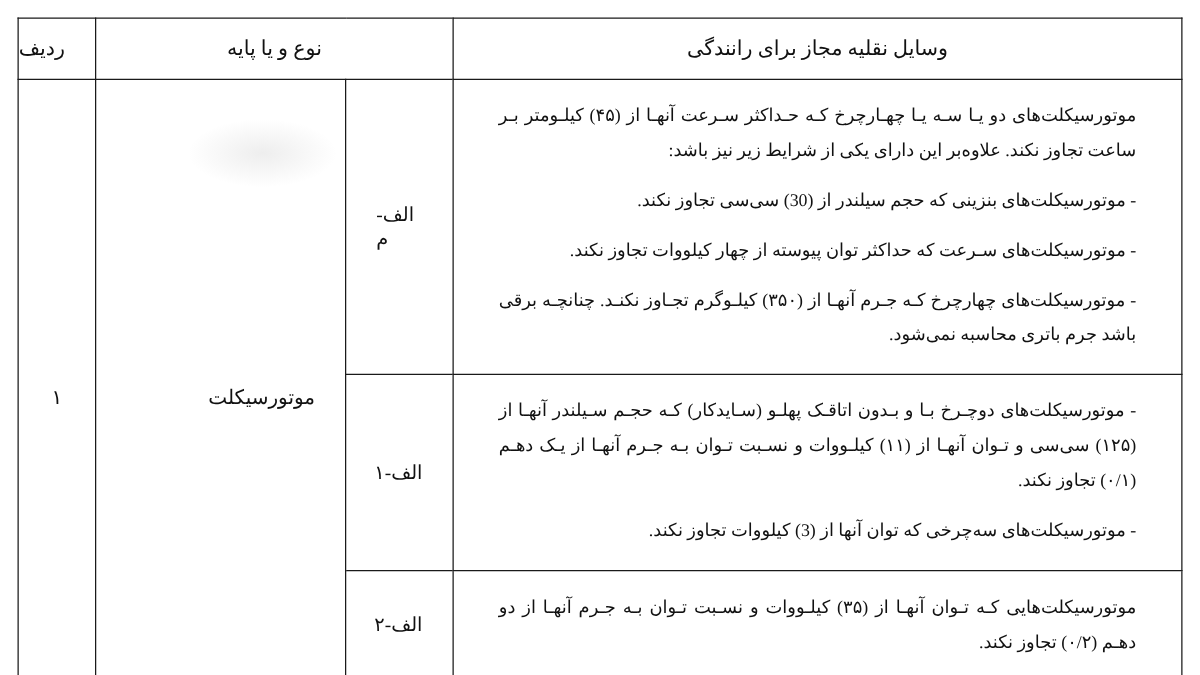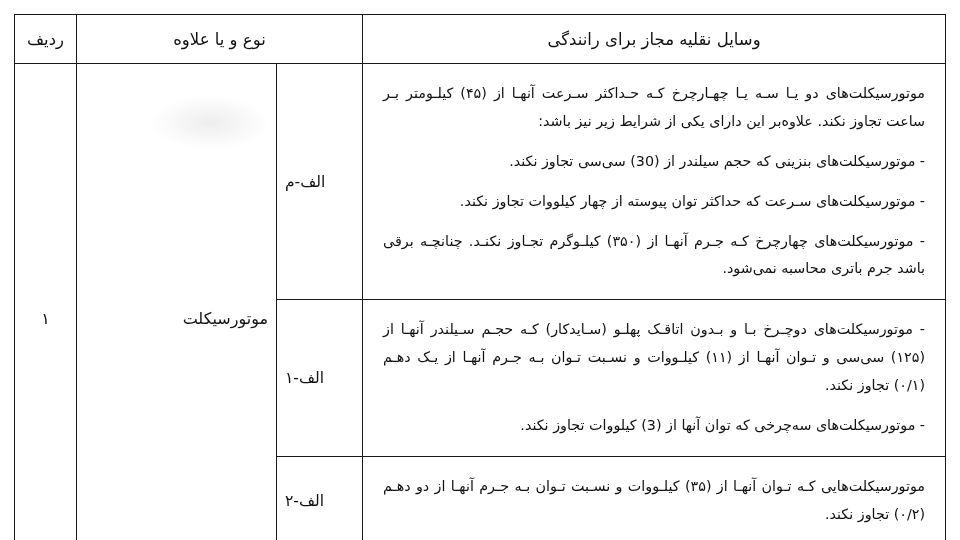--- a/index.html
+++ b/index.html
@@ -43,8 +43,9 @@
   table.doc-table th {
     border: 1.3px solid #1a1a1a;
     vertical-align: middle;
-    padding: 4px 8px;
+    padding: 4px 24px;
     font-weight: normal;
+    font-family: Liberation Serif, serif;
   }
   .col-radif { width: 62px; }
   .col-noe   { width: 200px; }

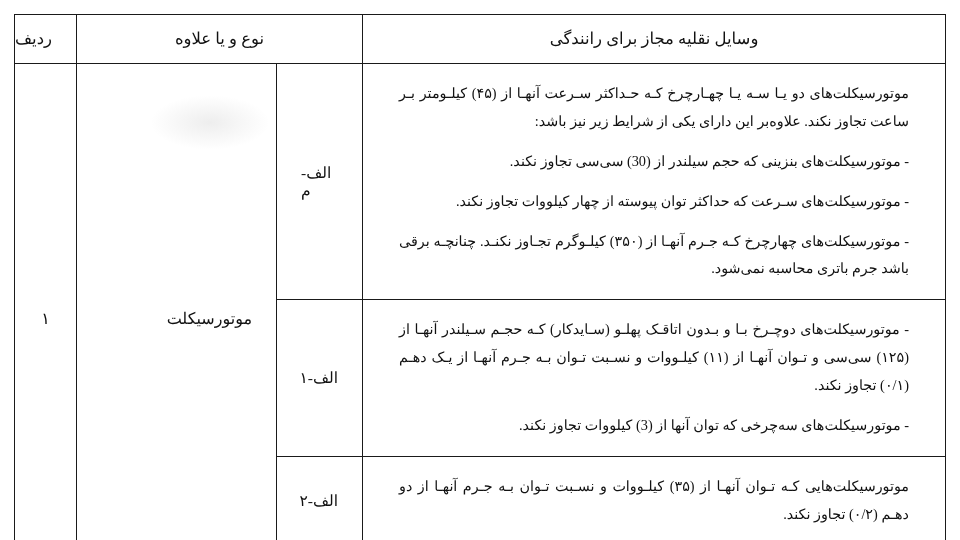--- a/index.html
+++ b/index.html
@@ -110,7 +110,7 @@
     <thead>
       <tr>
         <td>وسایل نقلیه مجاز برای رانندگی</td>
-        <td colspan="2">نوع و یا علاوه</td>
+        <td colspan="2">نوع و یا پایه</td>
         <td>ردیف</td>
       </tr>
     </thead>

